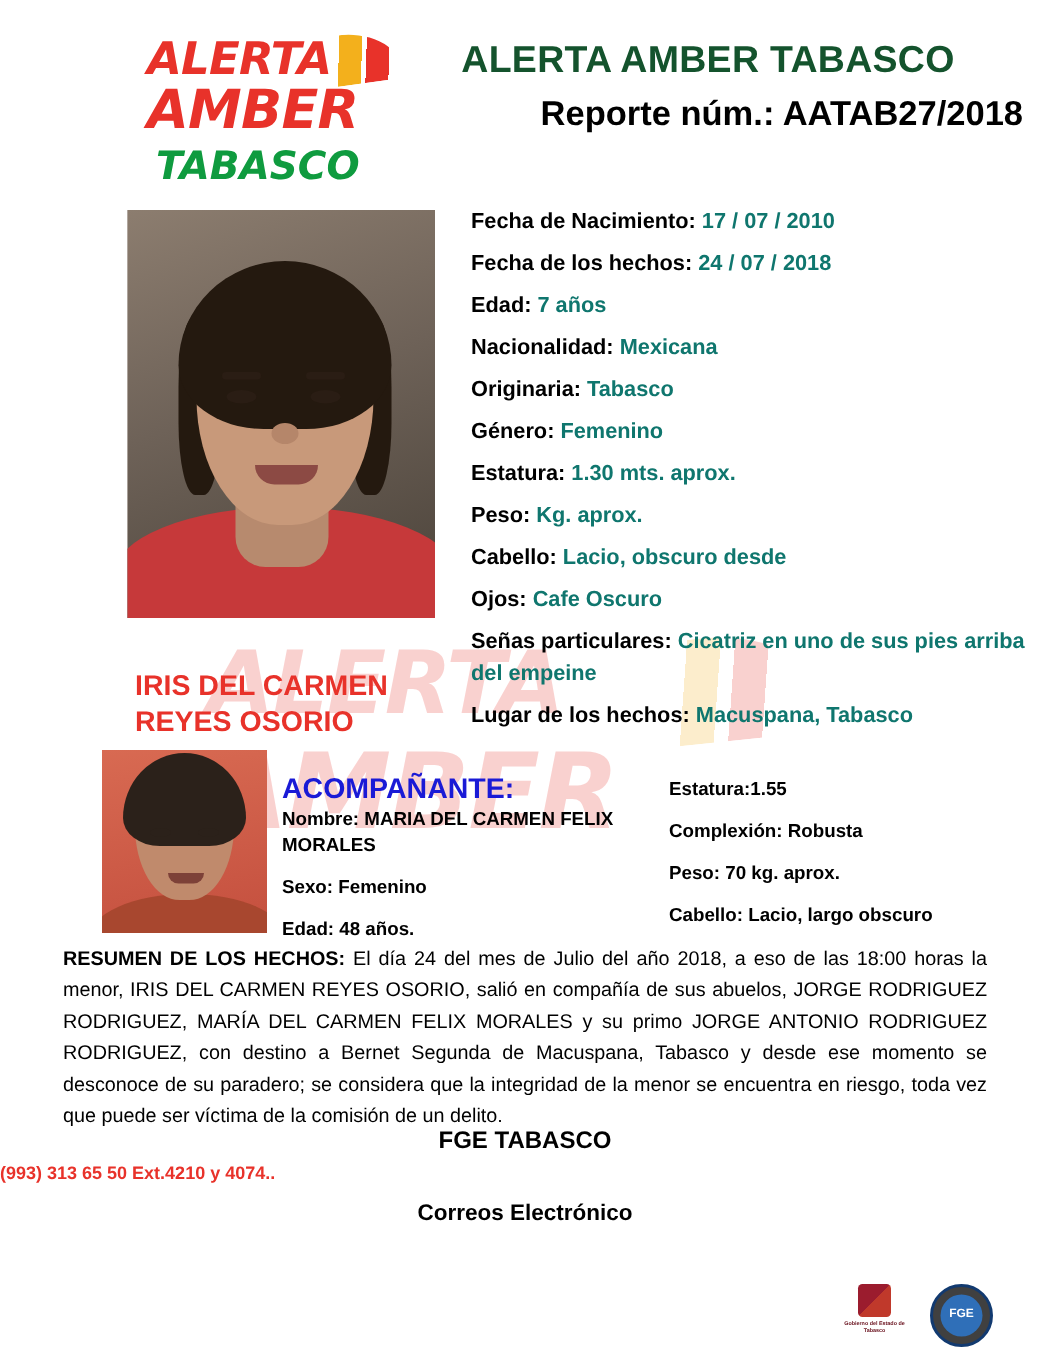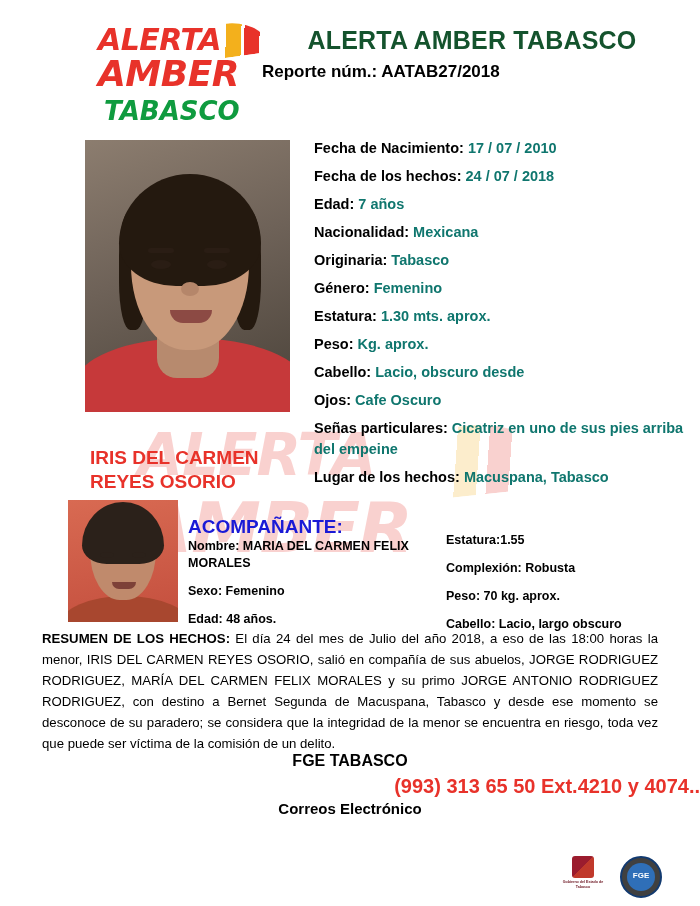--- a/index.html
+++ b/index.html
@@ -140,8 +140,8 @@
     left: 262px;
     top: 62px;
     width: 420px;
-    text-align: left;
-    font-size: 17px;
+    text-align: right;
+    font-size: 23px;
     font-weight: bold;
     color: #000;
   }

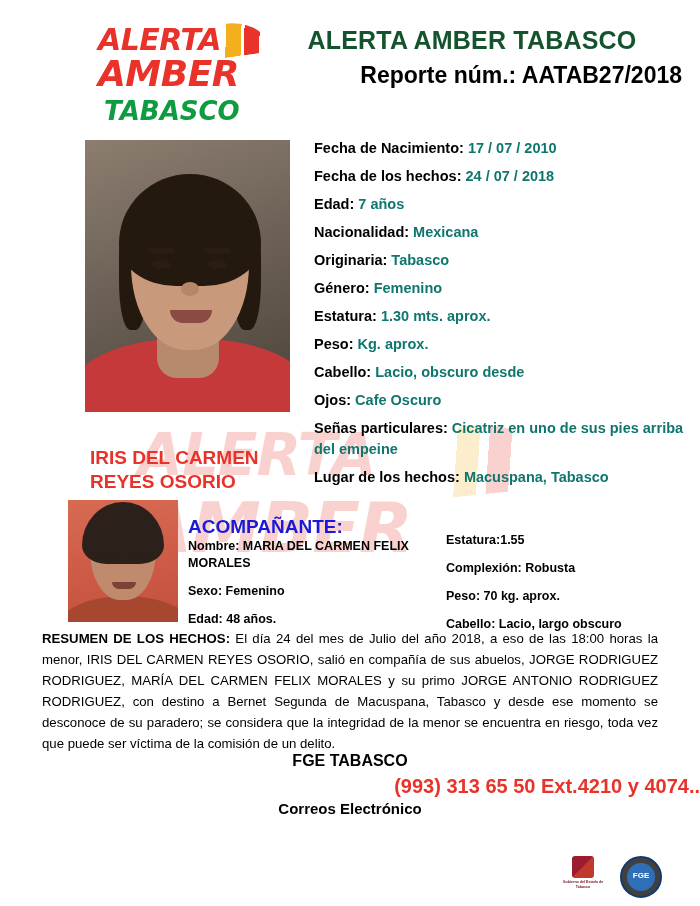--- a/index.html
+++ b/index.html
@@ -381,7 +381,7 @@
     color: #000;
     font-weight: bold;
   }
-  .comp-row.spacer-top { margin-top: 16px; }
+  .comp-row.spacer-top { margin-top: 2px; }
 
   
   .summary {

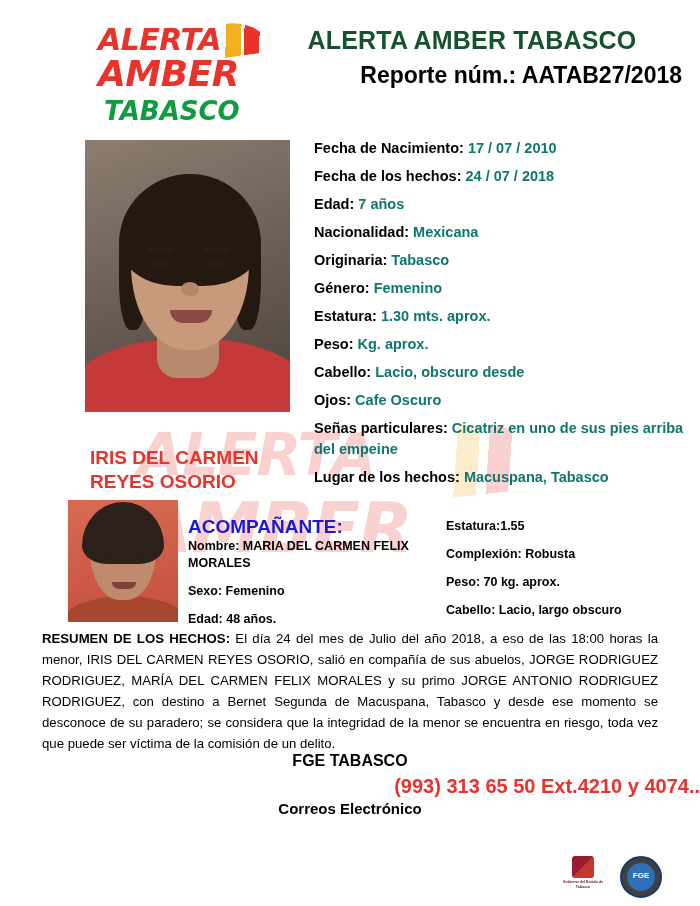--- a/index.html
+++ b/index.html
@@ -414,8 +414,8 @@
     left: 0;
     top: 775px;
     width: 700px;
-    text-align: right;
-    font-size: 20px;
+    text-align: left;
+    font-size: 12px;
     font-weight: bold;
     color: #e8322a;
     z-index: 2;

